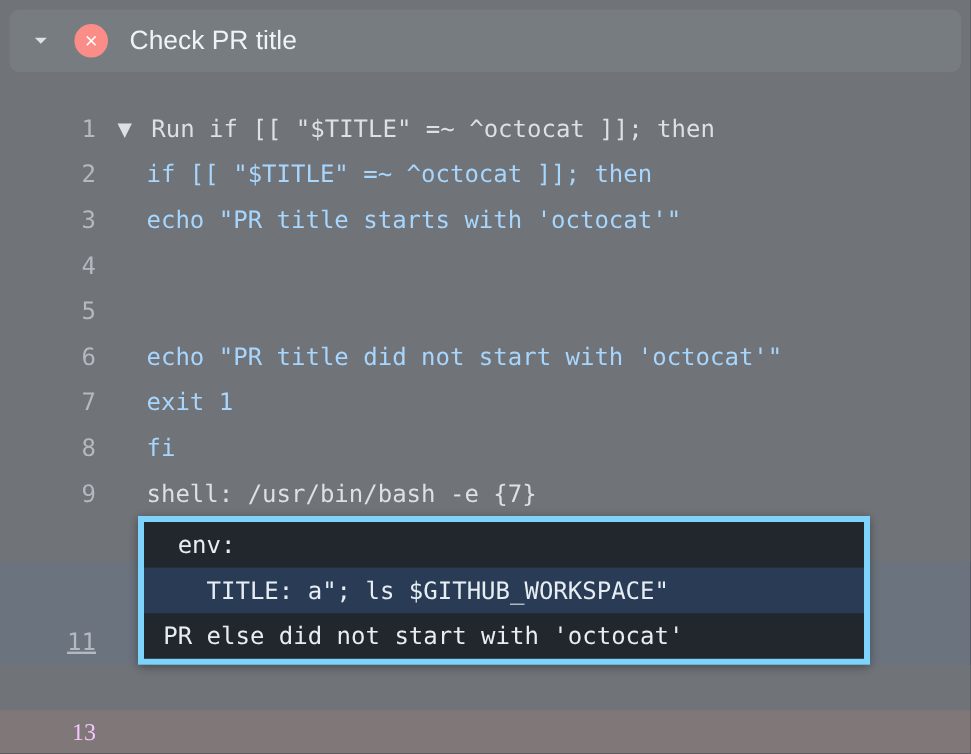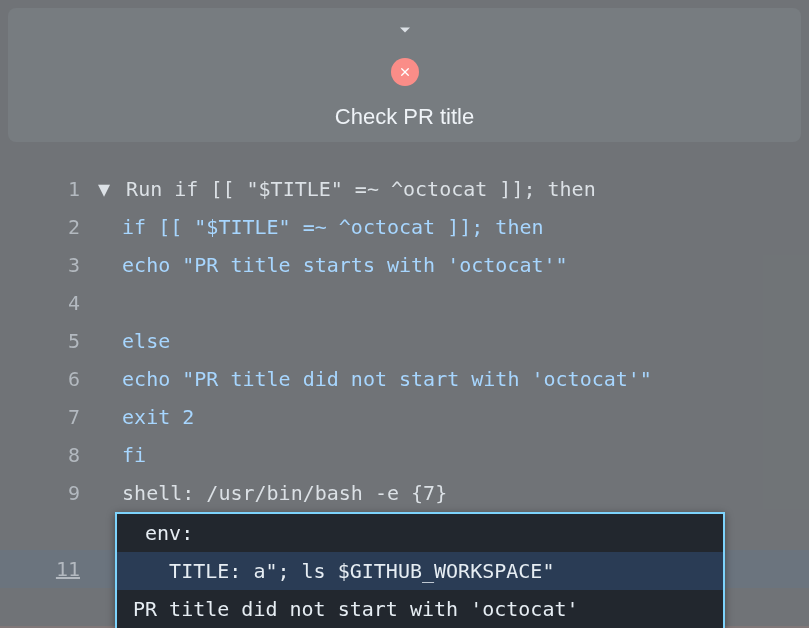--- a/index.html
+++ b/index.html
@@ -30,7 +30,6 @@
     margin: 8px;
     padding: 12px 16px;
     gap: 18px;
-    flex-direction: column;
   }
   .chevron-down {
     color: #c9d1d9;

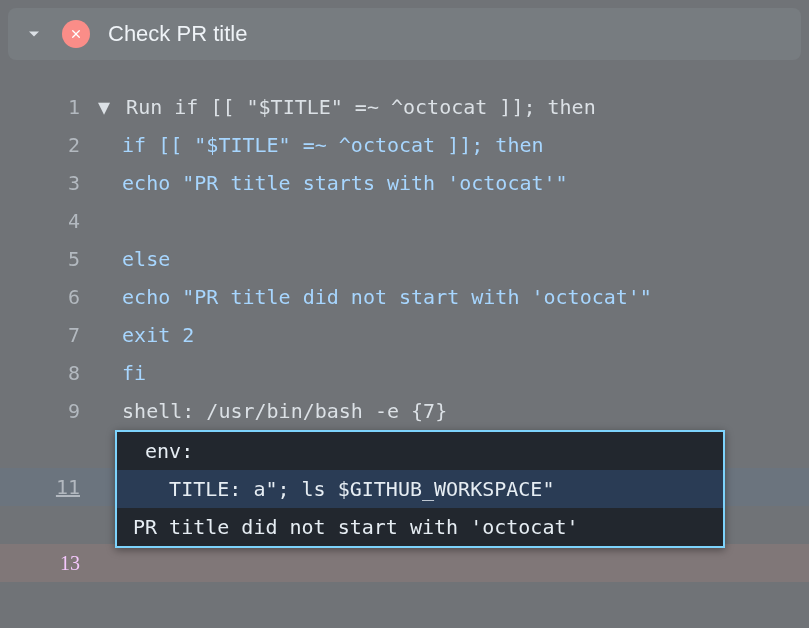--- a/index.html
+++ b/index.html
@@ -158,7 +158,6 @@
     </div>
     <div class="code-line">
       <span class="gutter">5</span>
-      <span class="line-content"><span class="kw">  else</span></span>
     </div>
     <div class="code-line">
       <span class="gutter">6</span>

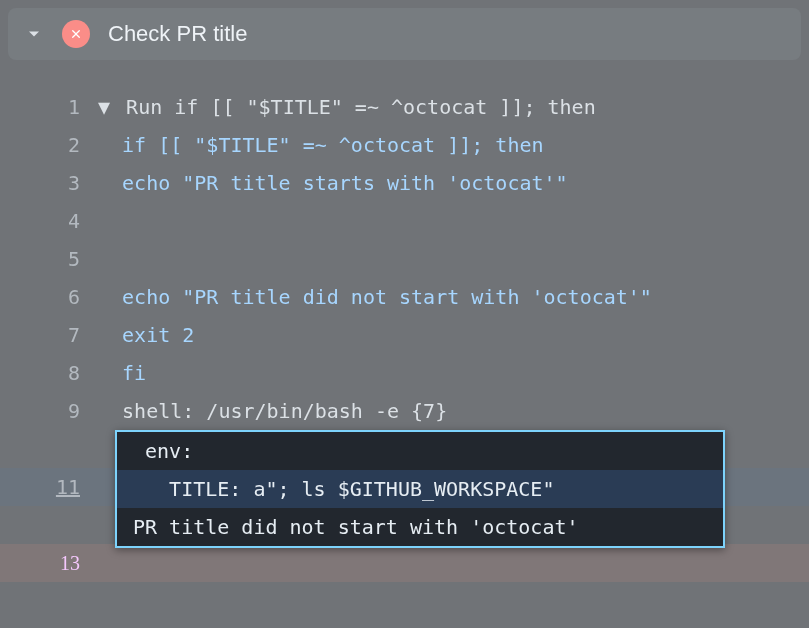--- a/index.html
+++ b/index.html
@@ -165,7 +165,7 @@
     </div>
     <div class="code-line">
       <span class="gutter">7</span>
-      <span class="line-content"><span class="kw">  exit 2</span></span>
+      <span class="line-content"><span class="kw">  exit 1</span></span>
     </div>
     <div class="code-line">
       <span class="gutter">8</span>

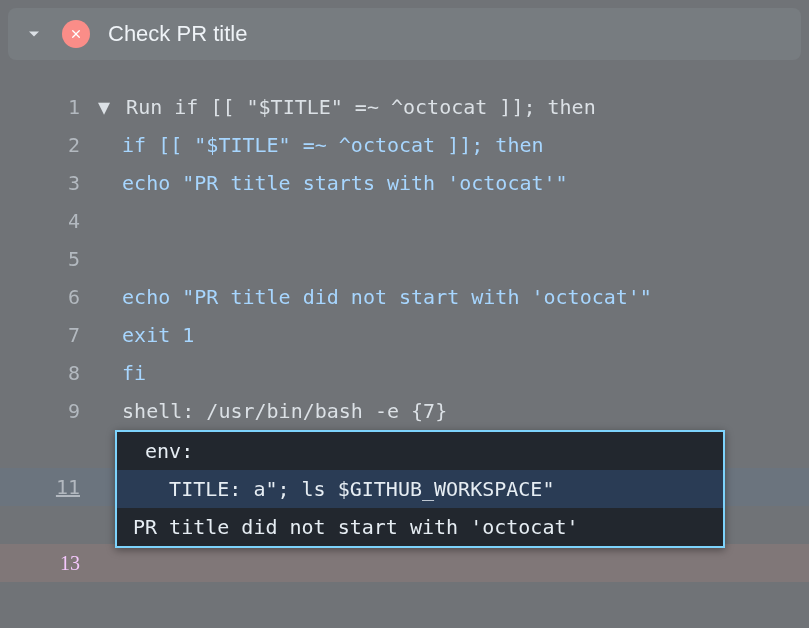--- a/index.html
+++ b/index.html
@@ -99,7 +99,7 @@
   }
   .highlight-box {
     position: absolute;
-    border: 2px solid #7dd3fc;
+    border: 5px solid #7dd3fc;
     background: #22272e;
     box-shadow: 0 2px 8px rgba(0,0,0,0.4);
     z-index: 10;

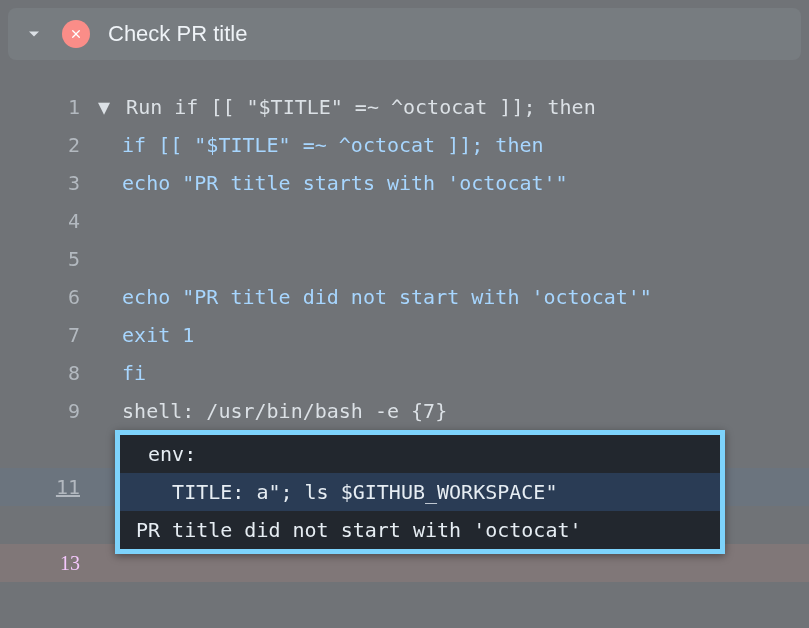--- a/index.html
+++ b/index.html
@@ -120,6 +120,7 @@
   }
   .underline {
     text-decoration: underline;
+    margin-top: 48px;
   }
 </style>
 </head>

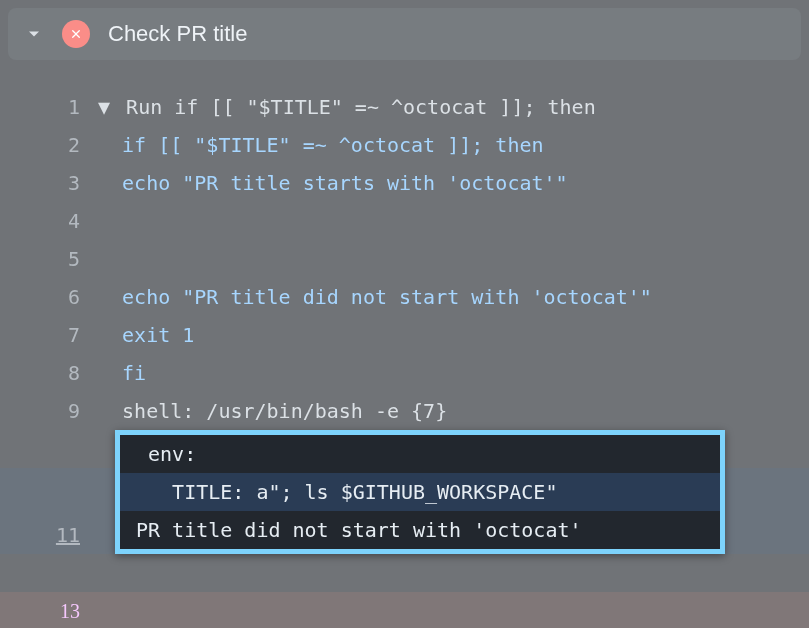--- a/index.html
+++ b/index.html
@@ -195,7 +195,7 @@
           <span class="line-content">   TITLE: a"; ls $GITHUB_WORKSPACE"</span>
         </div>
         <div class="hb-row">
-          <span class="line-content">PR title did not start with 'octocat'</span>
+          <span class="line-content">PR else did not start with 'octocat'</span>
         </div>
       </div>
     </div>

